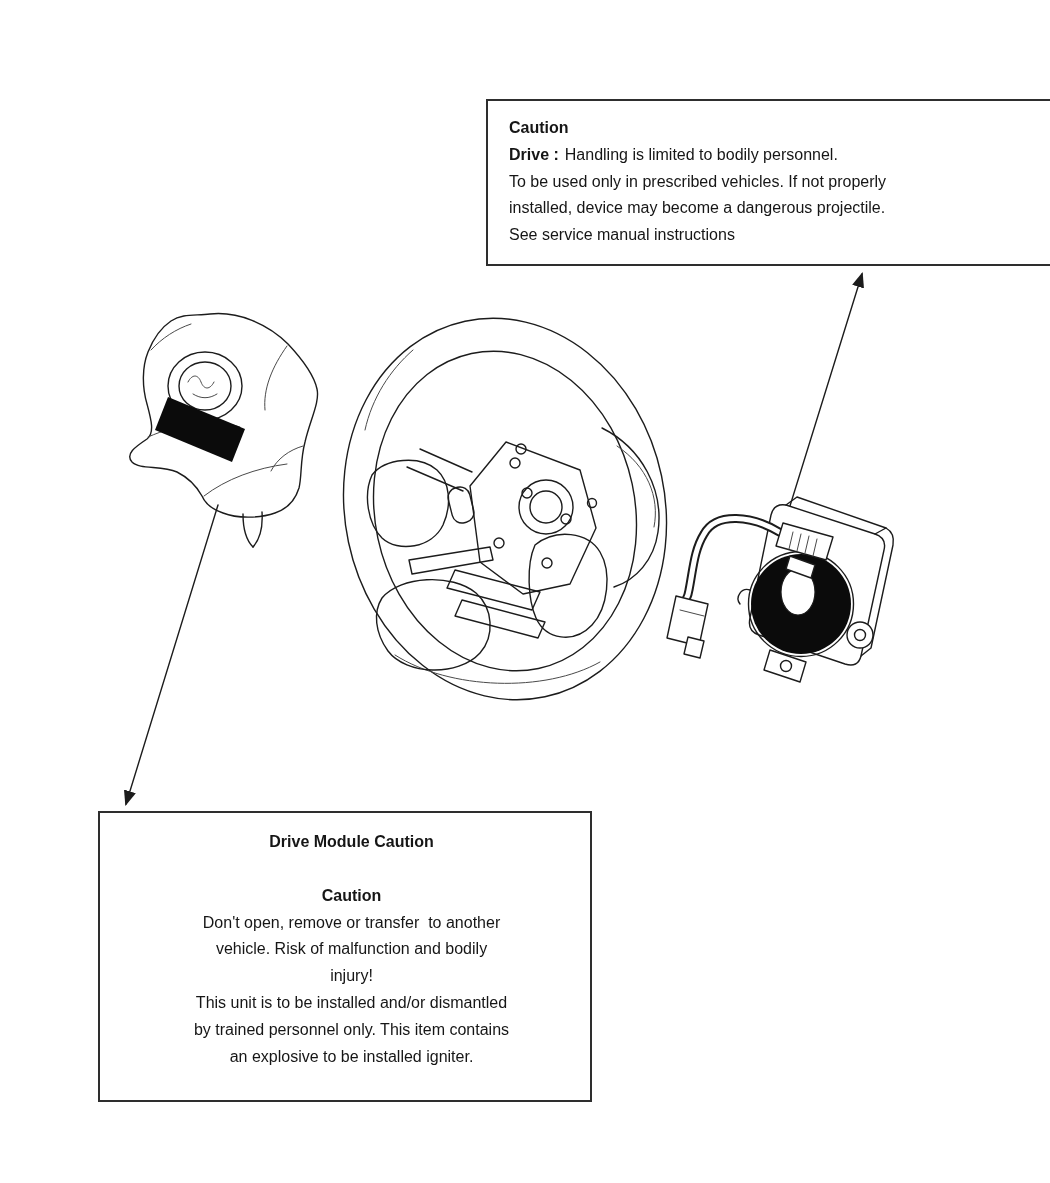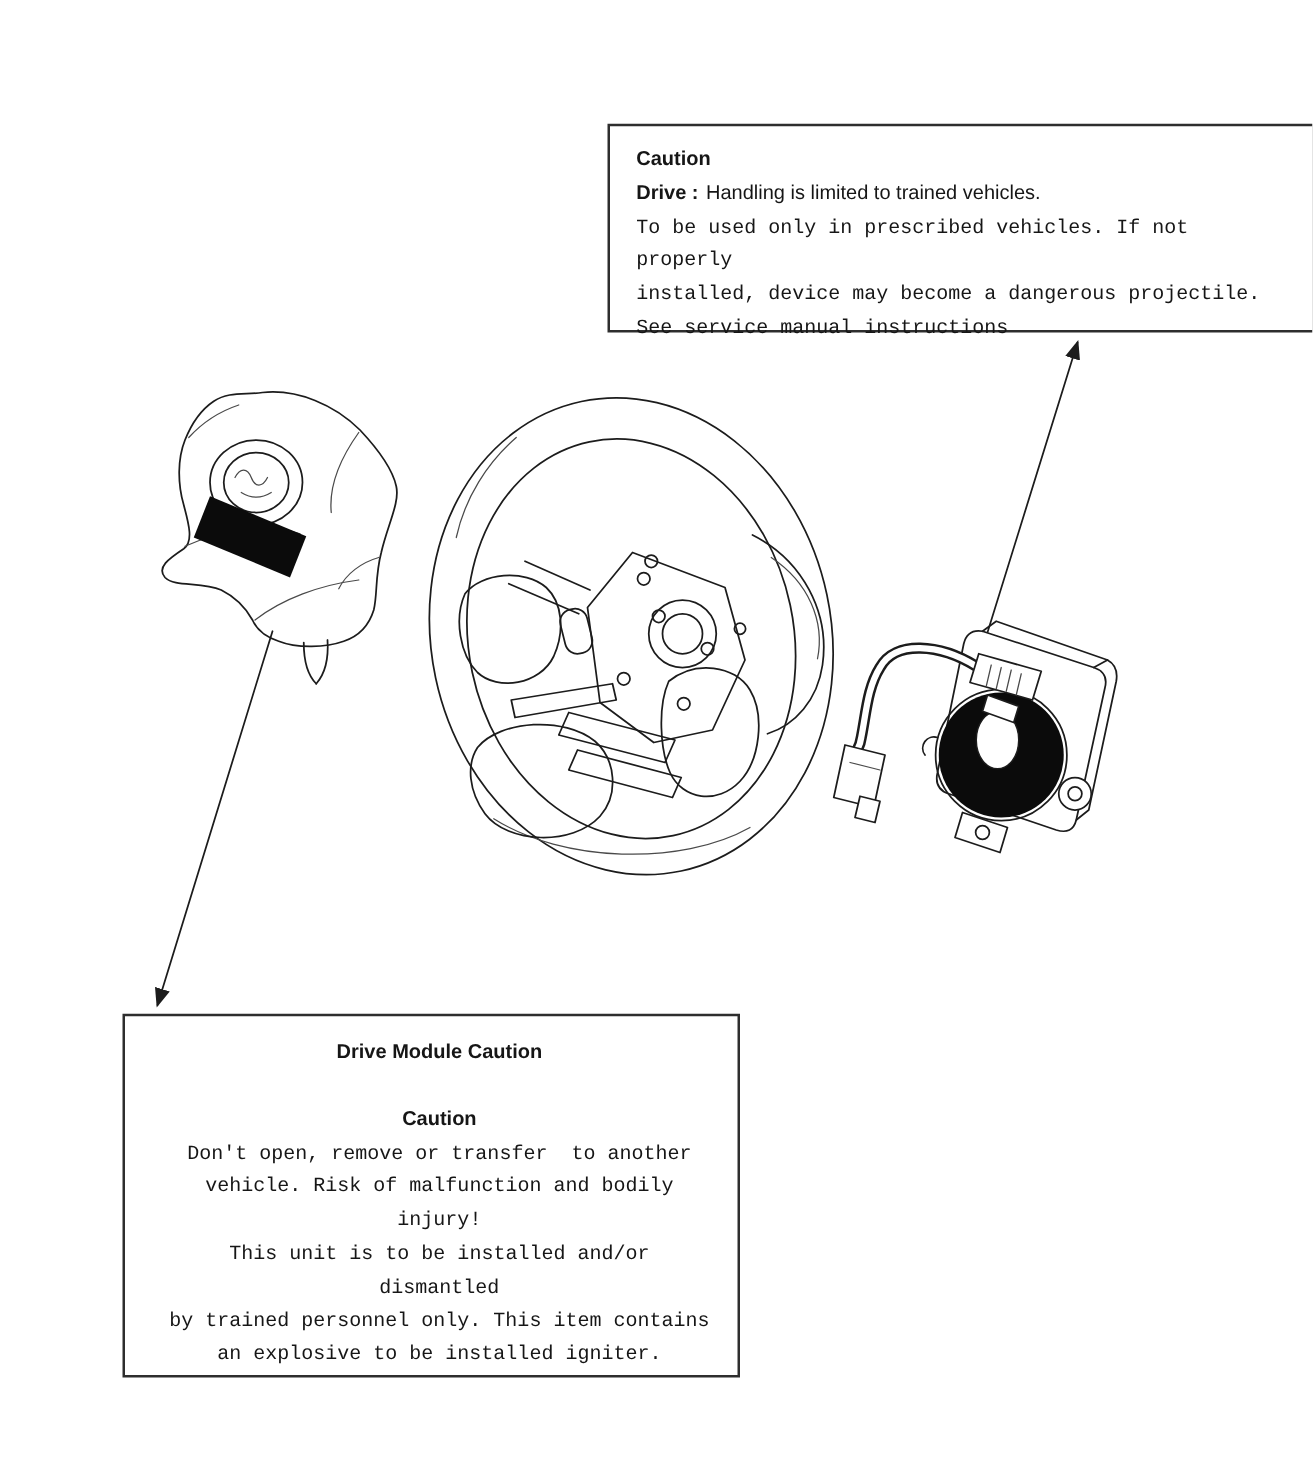--- a/index.html
+++ b/index.html
@@ -123,7 +123,7 @@
   <div class="caution-box box-top">
     <div class="bold">Caution</div>
     <div>
-      <span class="lead-label">Drive :</span><span>Handling is limited to trained vehicles.</span>
+      <span class="lead-label">Drive :</span><span>Handling is limited to bodily personnel.</span>
     </div>
     <div class="prewrap">To be used only in prescribed vehicles. If not properly
 installed, device may become a dangerous projectile.

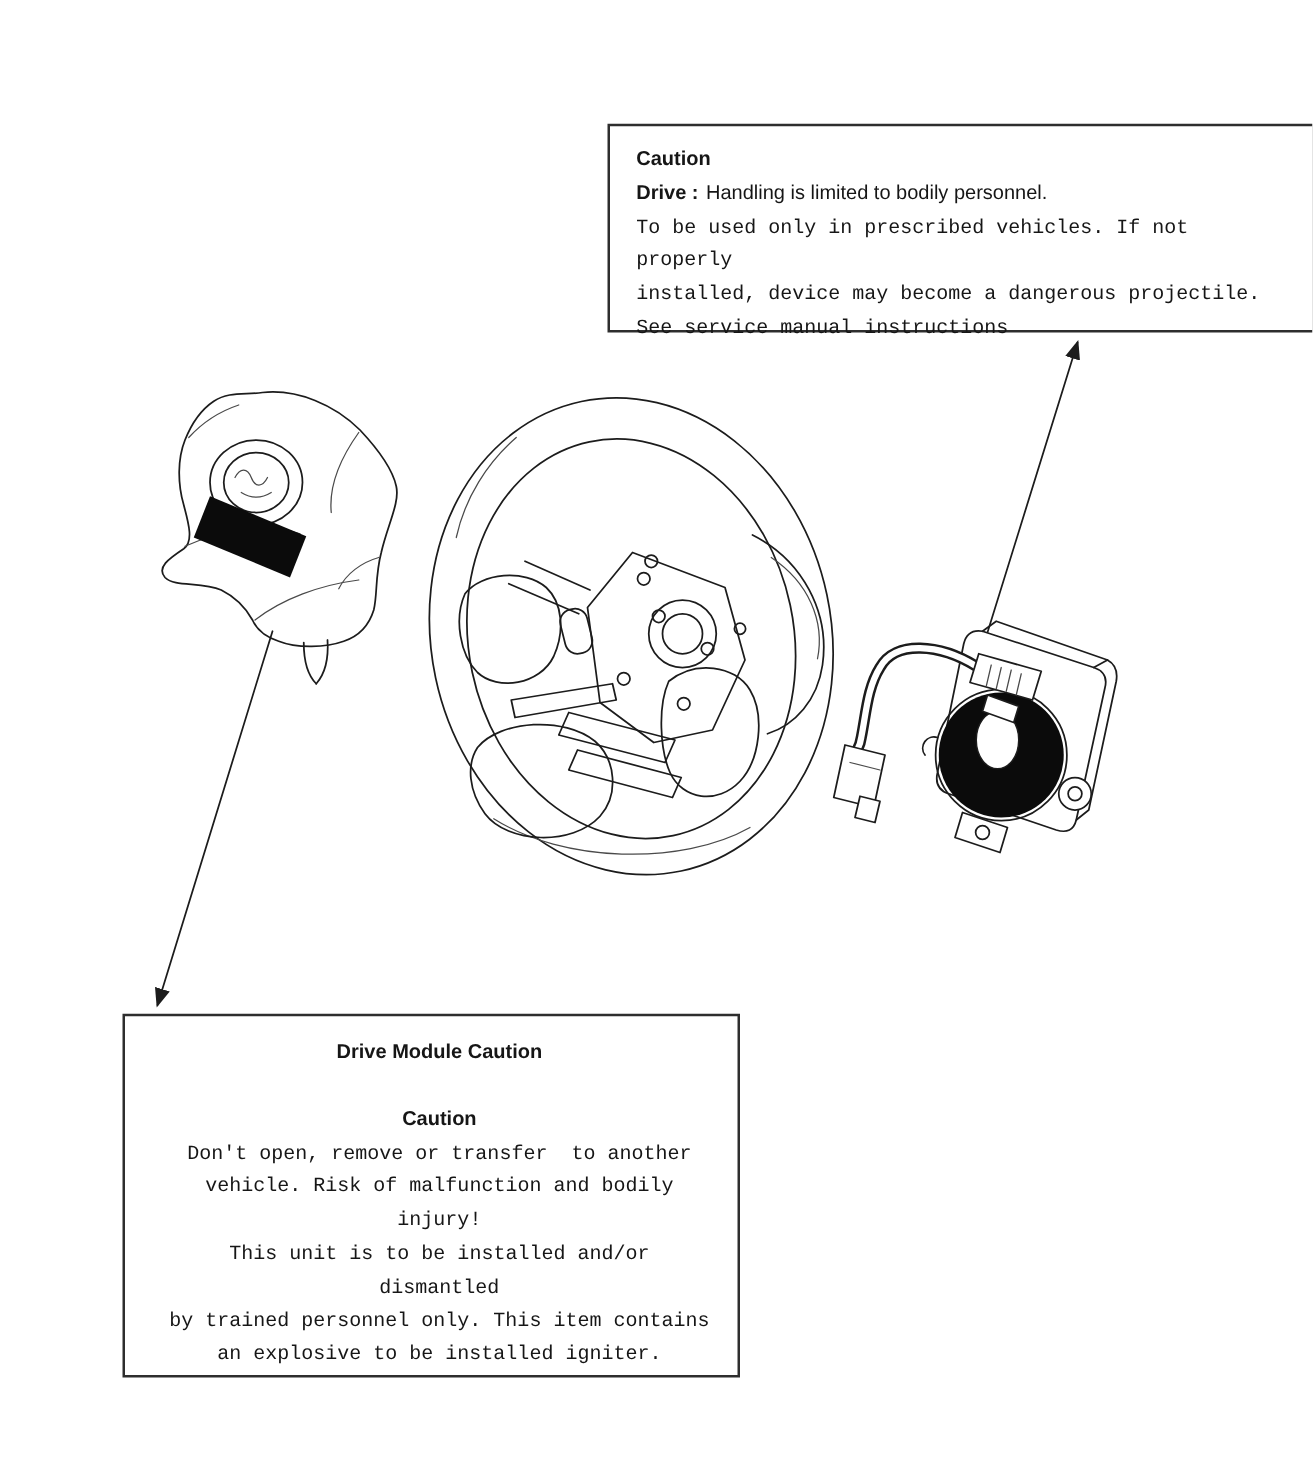--- a/index.html
+++ b/index.html
@@ -18,7 +18,7 @@
   .box-bottom { left:52px;  top:811px; width:494px; height:291px; padding:16px 20px 0 33px;text-align:center; }
   .bold { font-weight:bold; }
   .lead-label { font-weight:bold; margin-right:6px; }
-  .prewrap { white-space:pre-wrap;font-family:Liberation Mono, monospace; }
+  .prewrap { white-space:pre-wrap; }
   .spacer { height:27px; }
   svg .ink   { stroke:#1c1c1c; fill:none; stroke-width:1.4; stroke-linejoin:round; stroke-linecap:round; }
   svg .thin  { stroke:#4a4a4a; fill:none; stroke-width:1;   stroke-linecap:round; }

